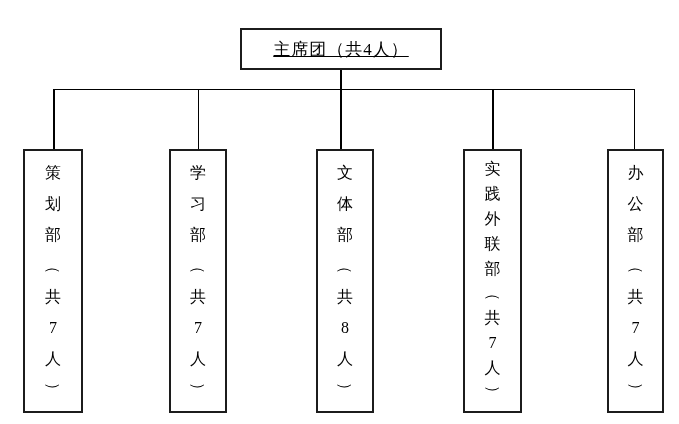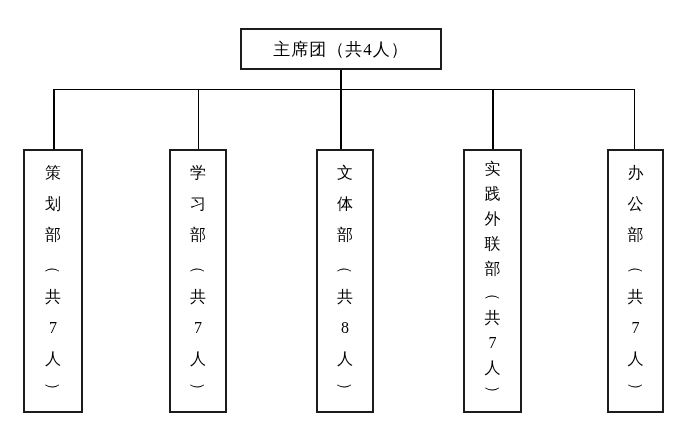--- a/index.html
+++ b/index.html
@@ -31,6 +31,7 @@
     font-size: 17px;
     letter-spacing: 1px;
     white-space: nowrap;
+    text-decoration: underline;
   }
   .line {
     position: absolute;

